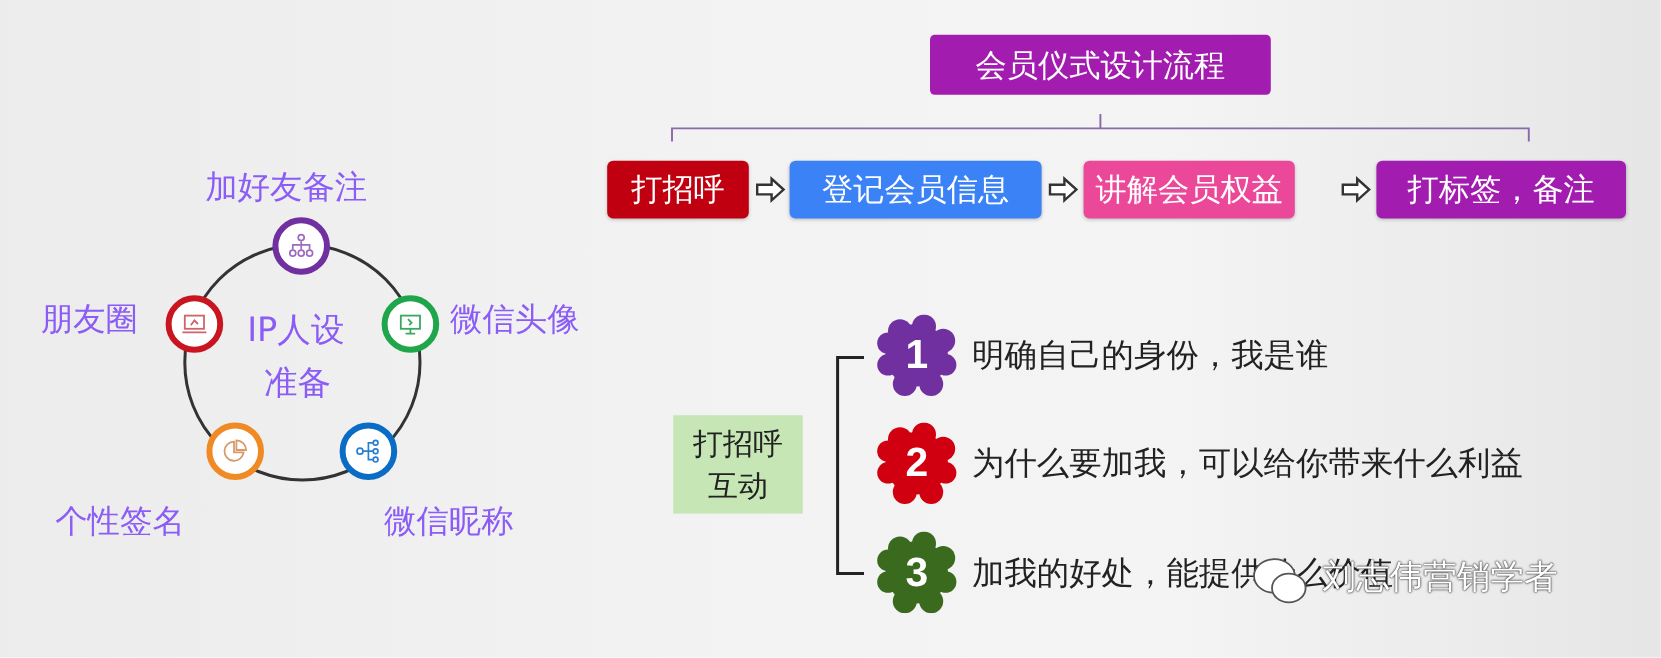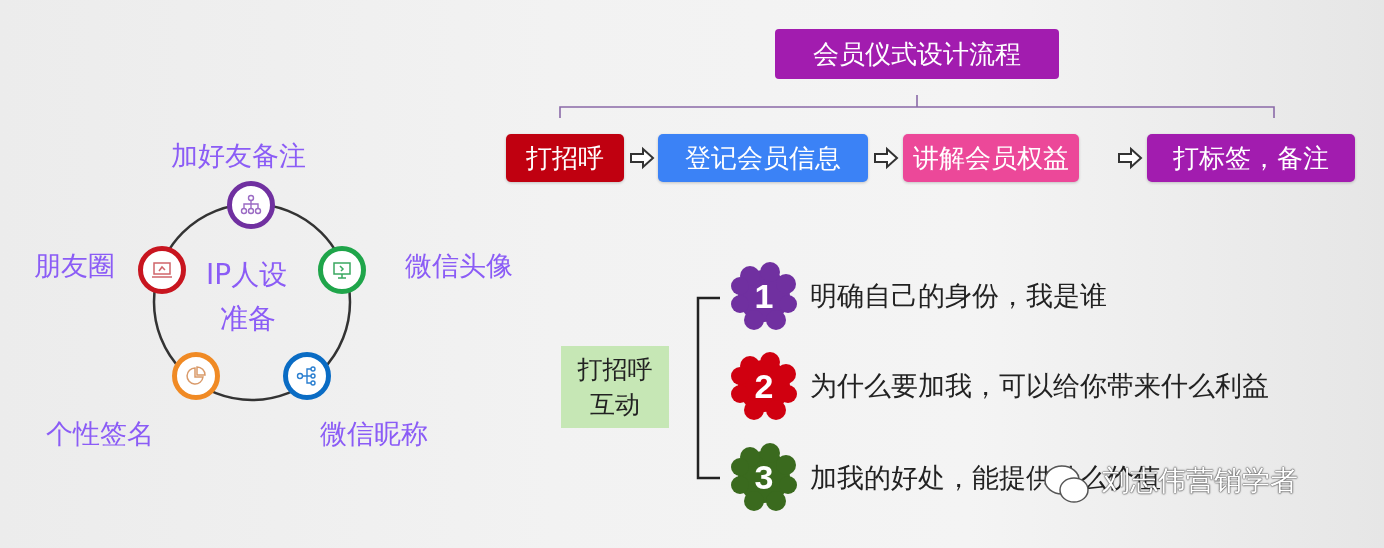--- a/index.html
+++ b/index.html
@@ -51,7 +51,7 @@
         </g>
       </svg>
   </div>
-  <div class="abs lbl" style="left:375px;top:248px;margin-left:30px;">微信头像</div>
+  <div class="abs lbl" style="left:375px;top:248px;">微信头像</div>
 
   <div class="node" style="left:283px;top:352px;border-color:#0a6cc4;">
     <svg viewBox="0 0 24 24">

